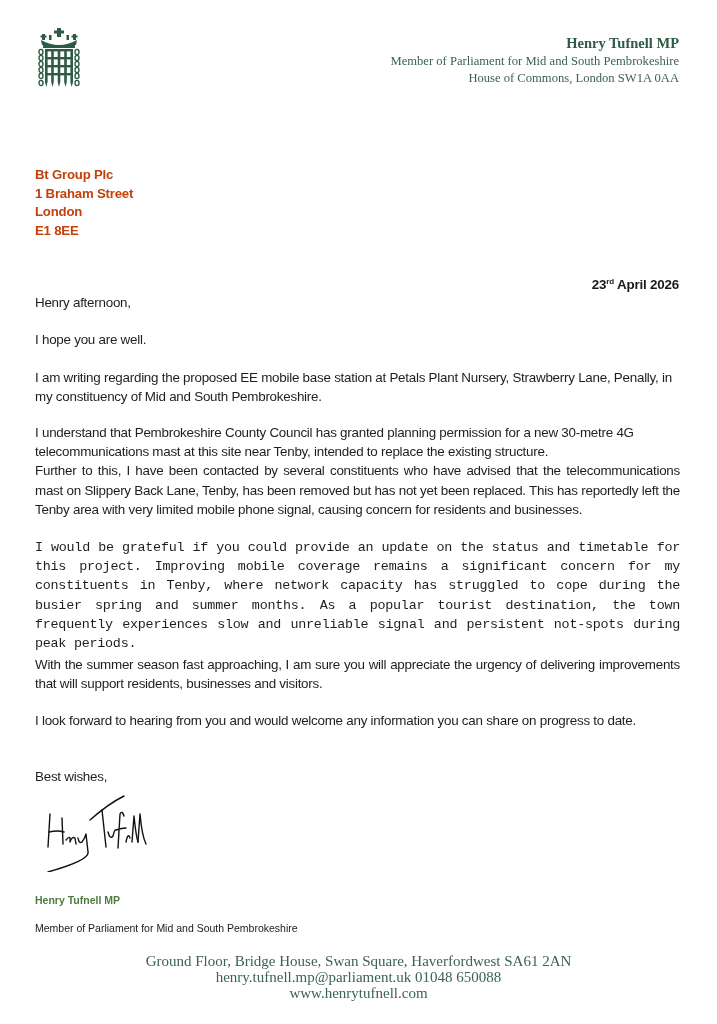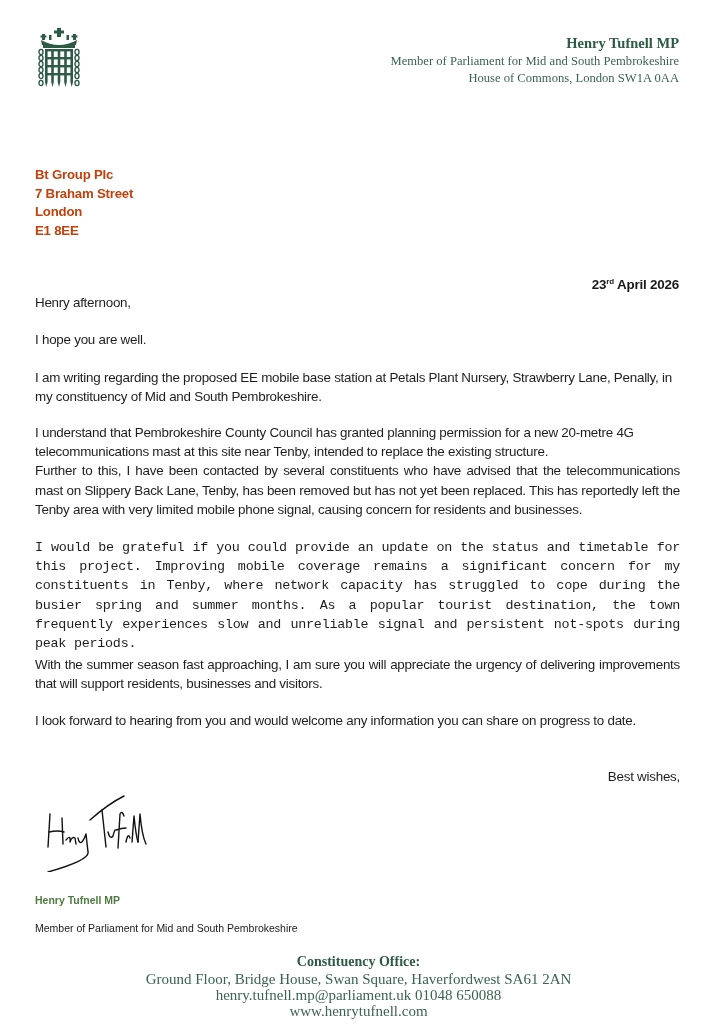--- a/index.html
+++ b/index.html
@@ -83,7 +83,7 @@
 
 <div class="recipient">
   <div>Bt Group Plc</div>
-  <div>7 Braham Street</div>
+  <div>1 Braham Street</div>
   <div>London</div>
   <div>E1 8EE</div>
 </div>

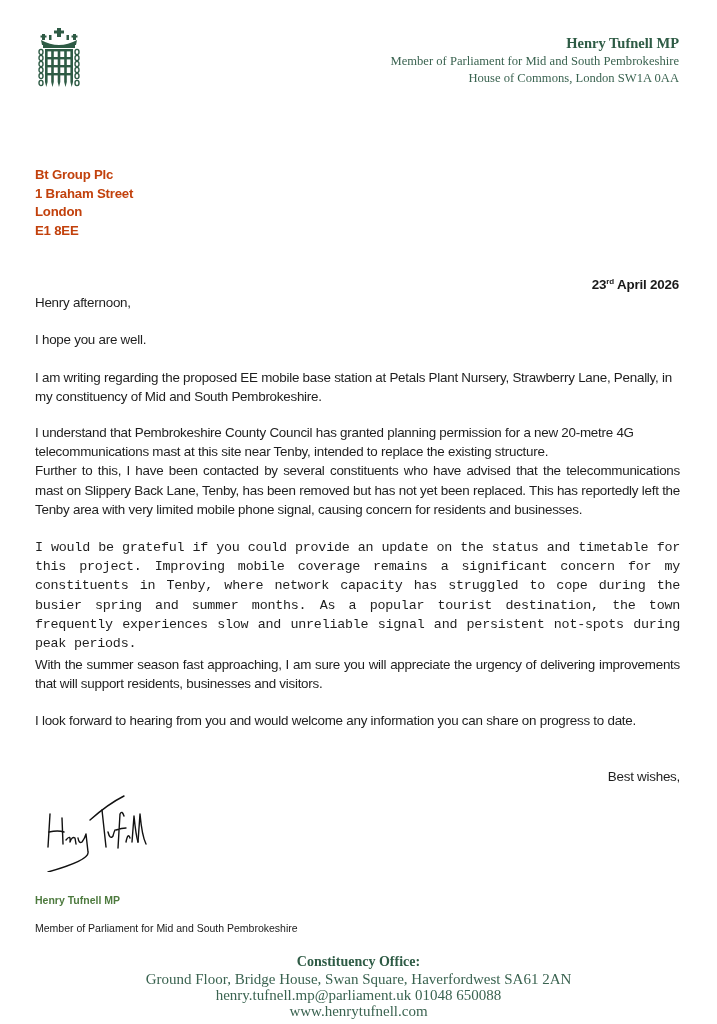--- a/index.html
+++ b/index.html
@@ -94,7 +94,7 @@
 <div class="body-text p-hope">I hope you are well.</div>
 <div class="body-text p-1">I am writing regarding the proposed EE mobile base station at Petals Plant Nursery, Strawberry Lane, Penally, in my constituency of Mid and South Pembrokeshire.</div>
 <div class="body-text p-2">
-  <div>I understand that Pembrokeshire County Council has granted planning permission for a new 20-metre 4G telecommunications mast at this site near Tenby, intended to replace the existing structure.</div>
+  <div>I understand that Pembrokeshire County Council has granted planning permission for a new 30-metre 4G telecommunications mast at this site near Tenby, intended to replace the existing structure.</div>
   <div class="justify">Further to this, I have been contacted by several constituents who have advised that the telecommunications mast on Slippery Back Lane, Tenby, has been removed but has not yet been replaced. This has reportedly left the Tenby area with very limited mobile phone signal, causing concern for residents and businesses.</div>
 </div>
 <div class="body-text justify p-3">I would be grateful if you could provide an update on the status and timetable for this project. Improving mobile coverage remains a significant concern for my constituents in Tenby, where network capacity has struggled to cope during the busier spring and summer months. As a popular tourist destination, the town frequently experiences slow and unreliable signal and persistent not-spots during peak periods.</div>

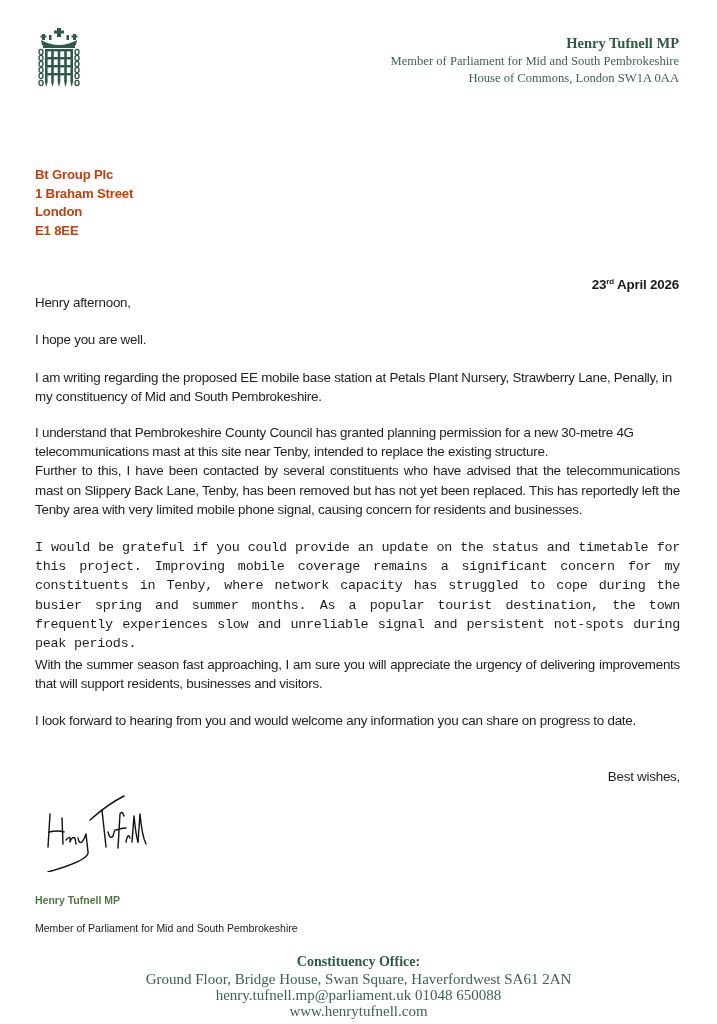--- a/index.html
+++ b/index.html
@@ -20,7 +20,7 @@
   .p-3 { top: 538px; font-family: Liberation Mono, monospace; }
   .p-4 { top: 655px; }
   .p-5 { top: 711px; }
-  .p-close { top: 767px; text-align: right; }
+  .p-close { top: 767px; }
   .signature { position: absolute; left: 38px; top: 792px; width: 120px; height: 80px; }
   .sig-name { position: absolute; left: 35px; top: 894px; font-weight: bold; font-size: 10.5px; color: #4d7a3e; }
   .sig-title { position: absolute; left: 35px; top: 922px; font-size: 10.5px; color: #1a1a1a; }

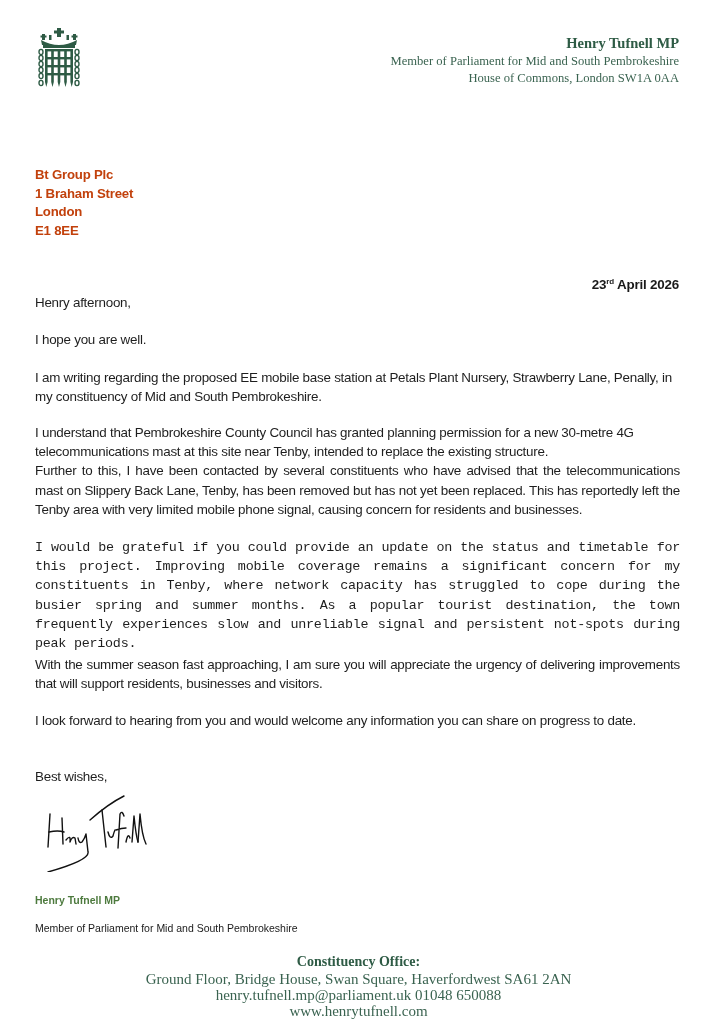--- a/index.html
+++ b/index.html
@@ -123,7 +123,6 @@
 <div class="sig-title">Member of Parliament for Mid and South Pembrokeshire</div>
 
 <div class="footer">
-  <div class="heading">Constituency Office:</div>
   <div class="line">Ground Floor, Bridge House, Swan Square, Haverfordwest SA61 2AN</div>
   <div class="line">henry.tufnell.mp@parliament.uk 01048 650088</div>
   <div class="line">www.henrytufnell.com</div>

